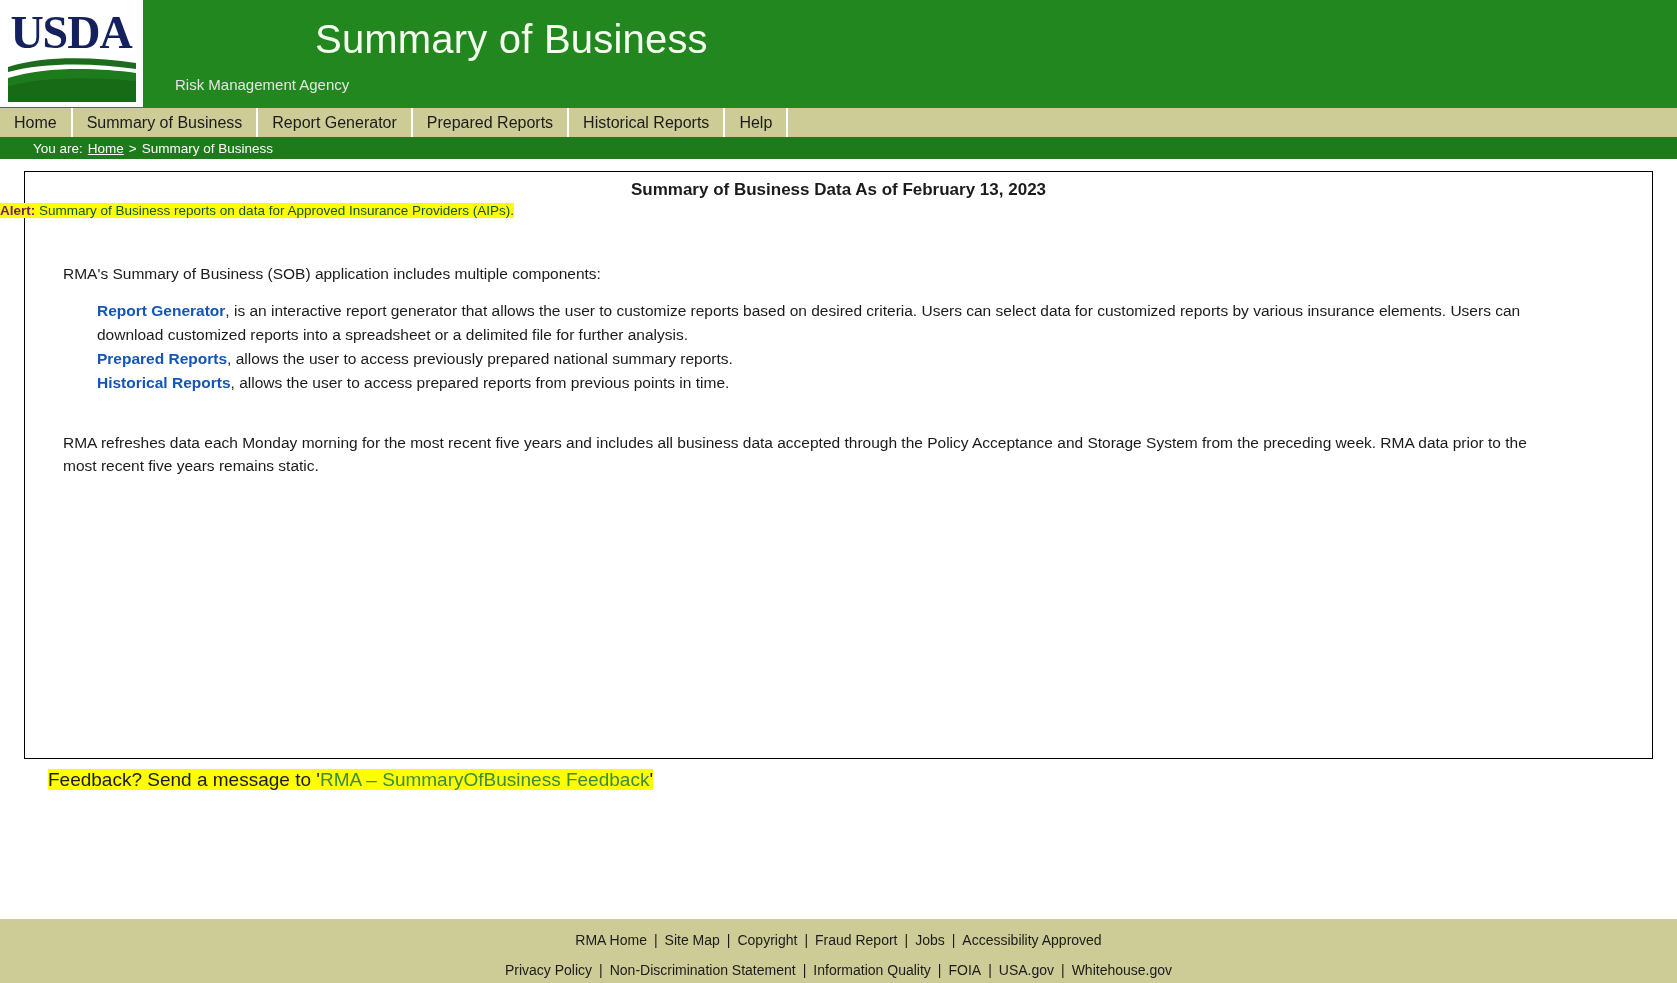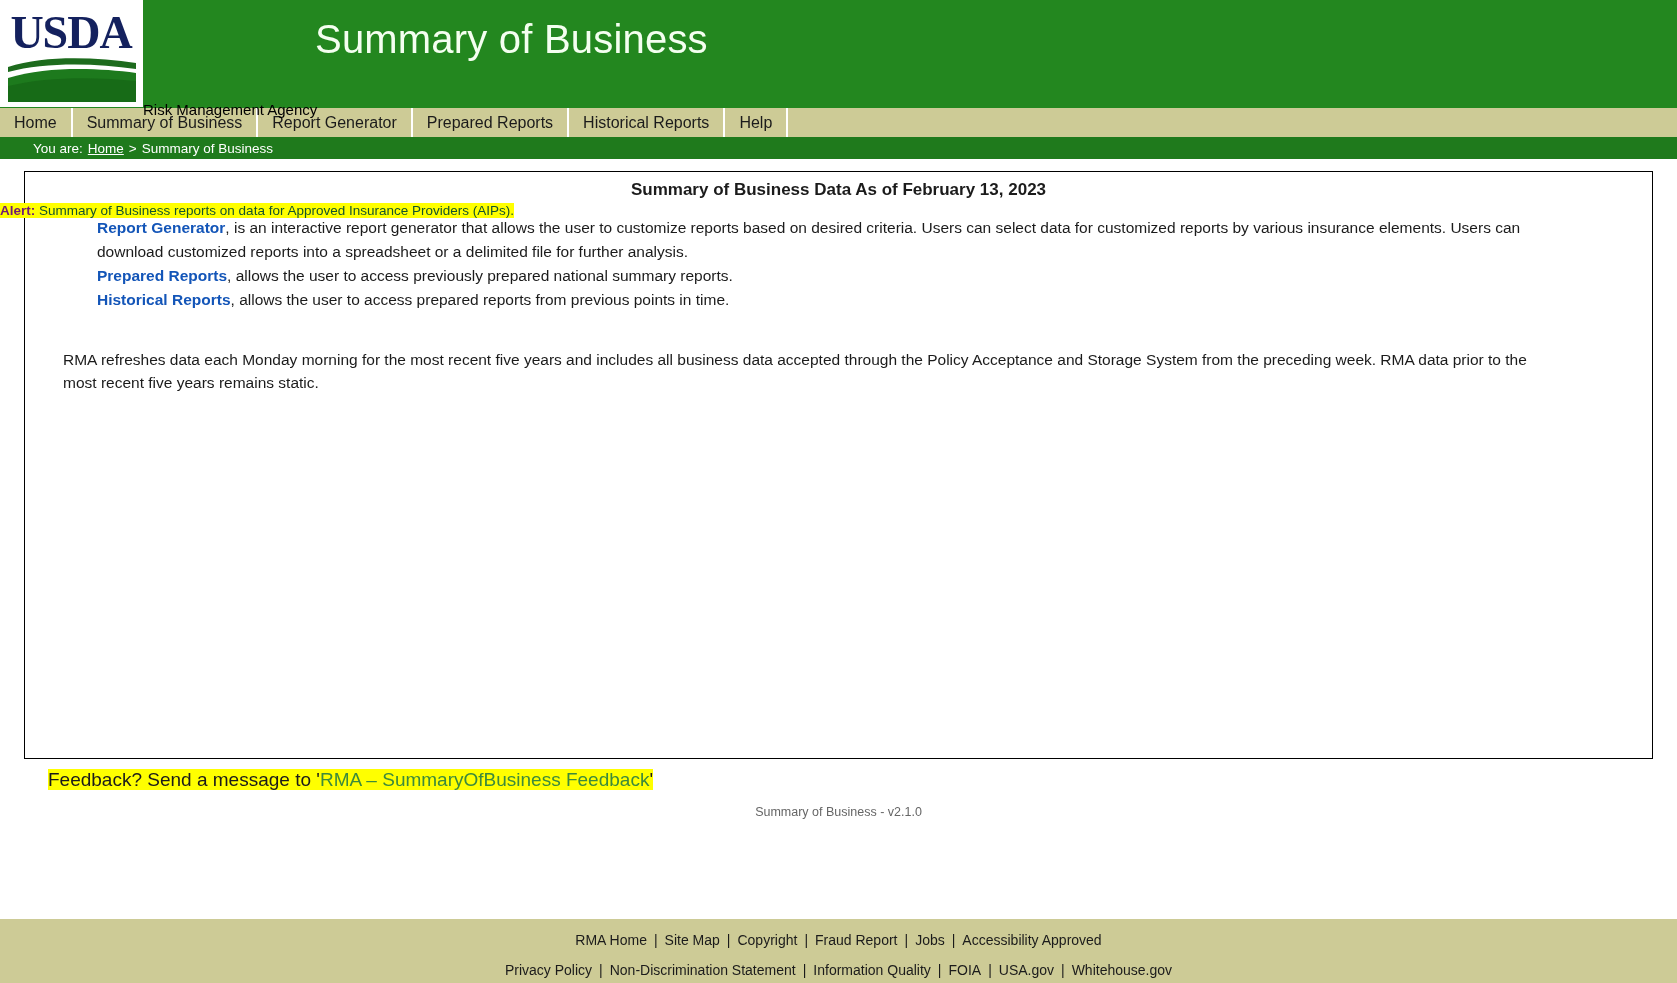--- a/index.html
+++ b/index.html
@@ -54,10 +54,11 @@
   .agency-line {
     position: absolute;
     left: 0px;
-    top: 101px;
-    color: #000000;
+    top: 76px;
+    color: #e5e5e5;
     font-size: 15px;
     white-space: nowrap;
+    padding-left: 32px;
   }
 
   

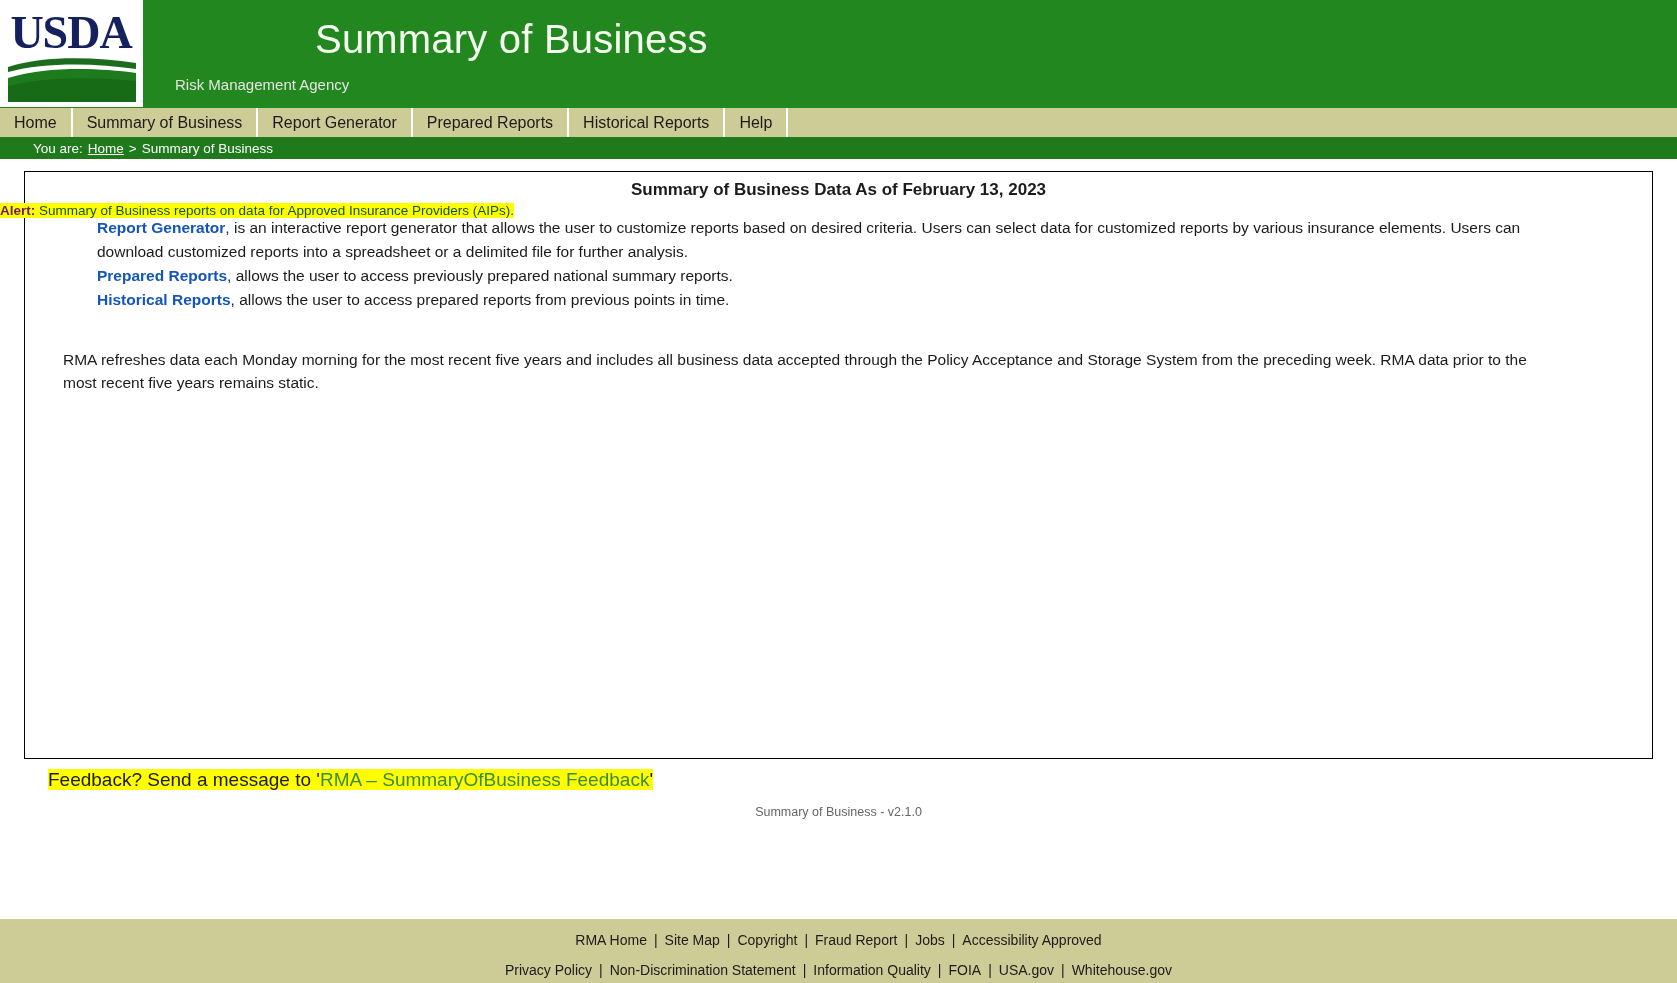--- a/index.html
+++ b/index.html
@@ -264,6 +264,7 @@
         </span>
       </div>
 
+      <div class="intro">RMA's Summary of Business (SOB) application includes multiple components:</div>
 
       <div class="components">
         <div class="comp-row">

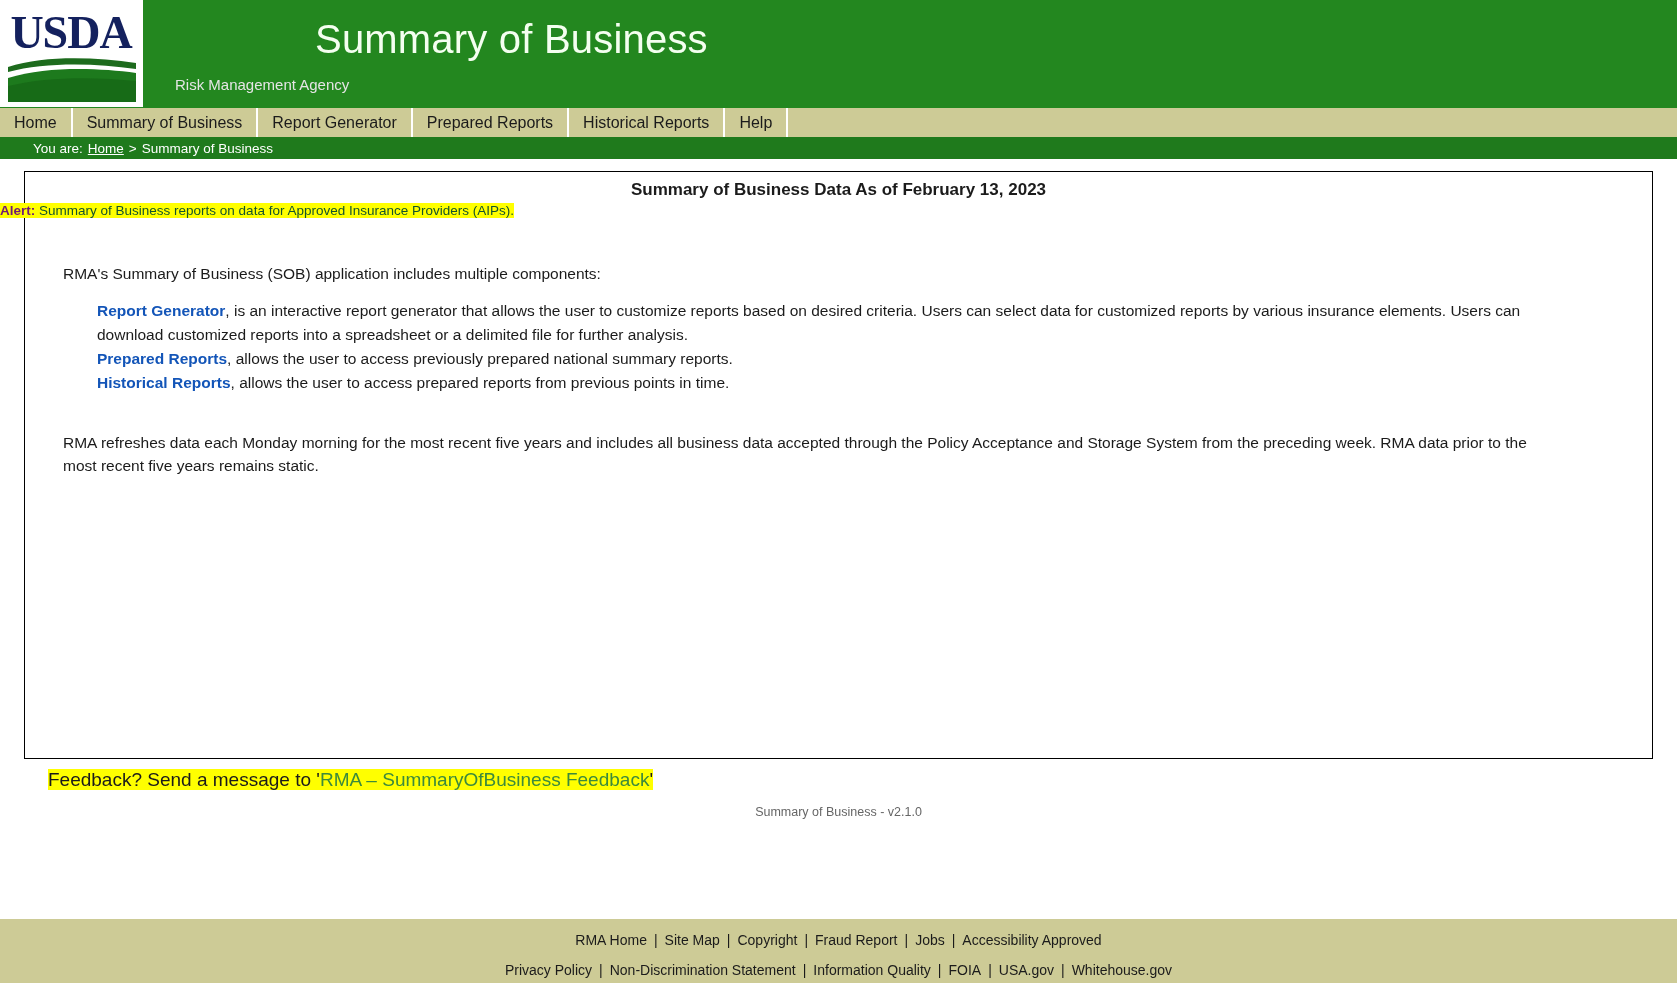--- a/index.html
+++ b/index.html
@@ -288,7 +288,6 @@
       </span>
     </div>
 
-    <div class="version">Summary of Business - v2.1.0</div>
   </div>
 
   <div class="footer">

